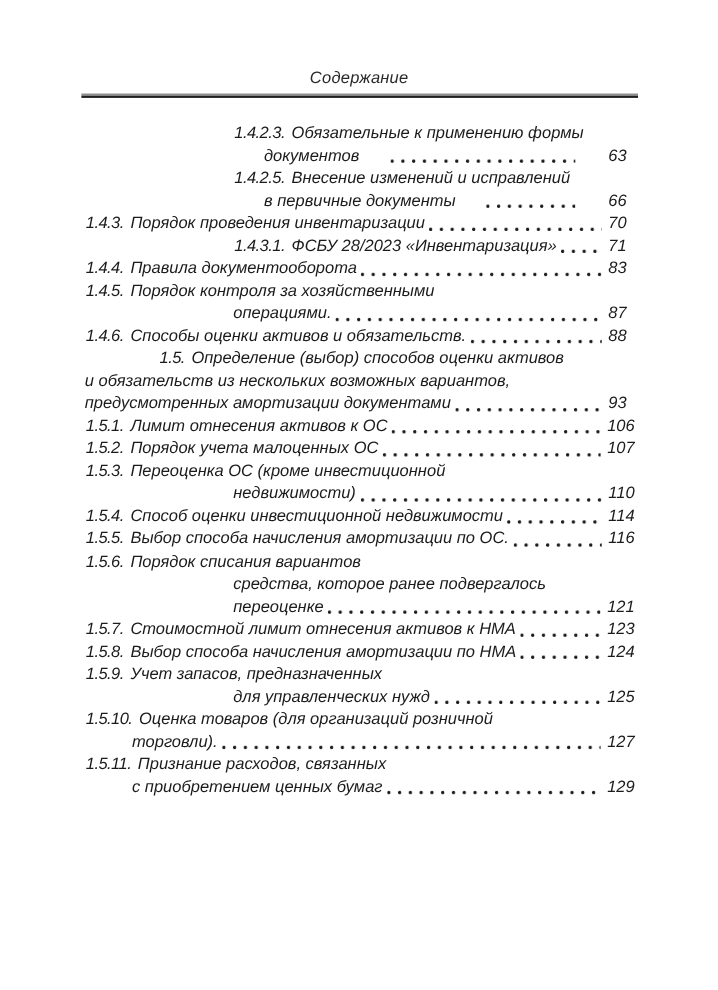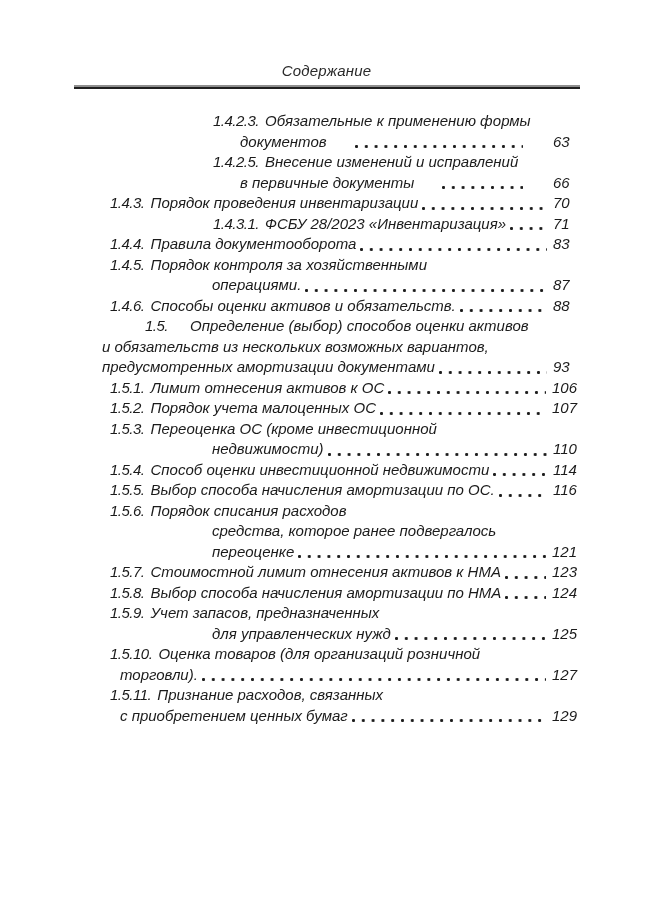--- a/index.html
+++ b/index.html
@@ -51,7 +51,7 @@
   
   .i-an{margin-left:145px;gap:16px;}  
   .i-ac{margin-left:102px;}  
-  .i-bn{margin-left:110px;}  
+  .i-bn{margin-left:78px;}  
   .i-bc{margin-left:212px;}  
   .i-bc2{margin-left:120px;} 
   .i-cn{margin-left:213px;}  

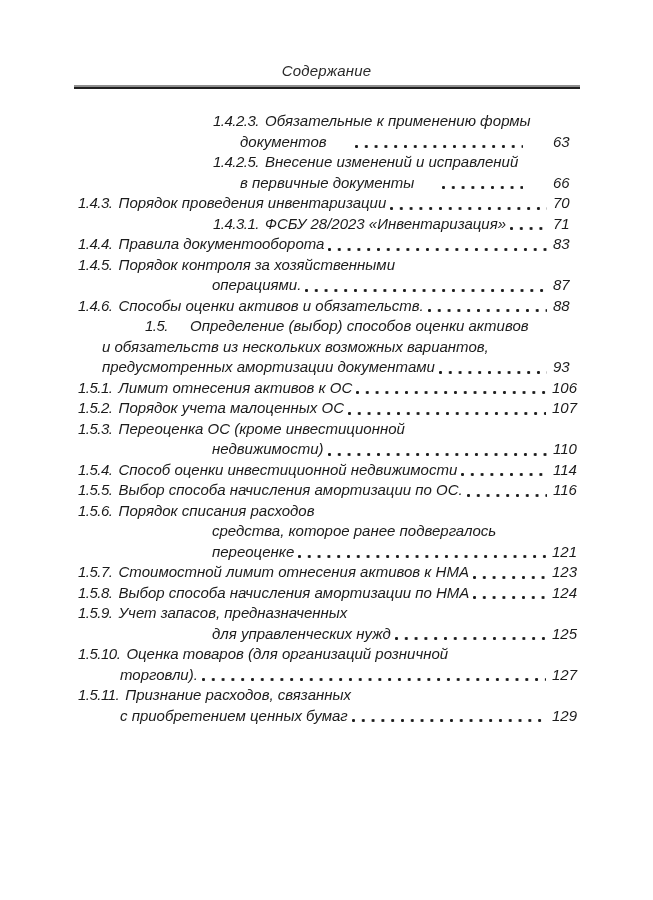--- a/index.html
+++ b/index.html
@@ -49,7 +49,7 @@
   }
   .pg{flex:none;padding-left:6px;text-align:left;min-width:24px;}
   
-  .i-an{margin-left:145px;gap:16px;}  
+  .i-an{margin-left:145px;}  
   .i-ac{margin-left:102px;}  
   .i-bn{margin-left:78px;}  
   .i-bc{margin-left:212px;}  

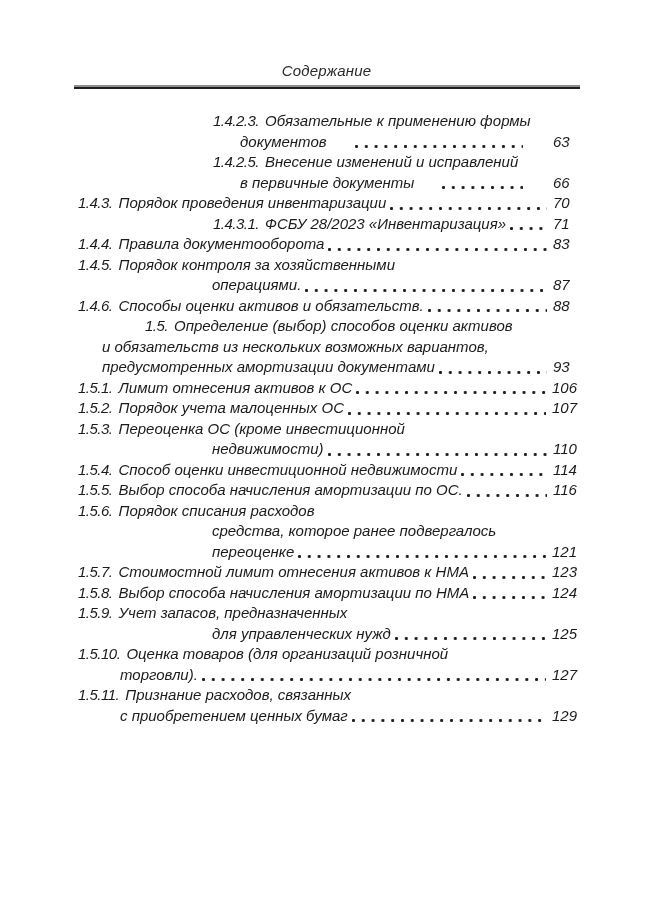--- a/index.html
+++ b/index.html
@@ -50,7 +50,7 @@
   .pg{flex:none;padding-left:6px;text-align:left;min-width:24px;}
   
   .i-an{margin-left:145px;}  
-  .i-ac{margin-left:102px;}  
+  .i-ac{margin-left:77px;}  
   .i-bn{margin-left:78px;}  
   .i-bc{margin-left:212px;}  
   .i-bc2{margin-left:120px;} 

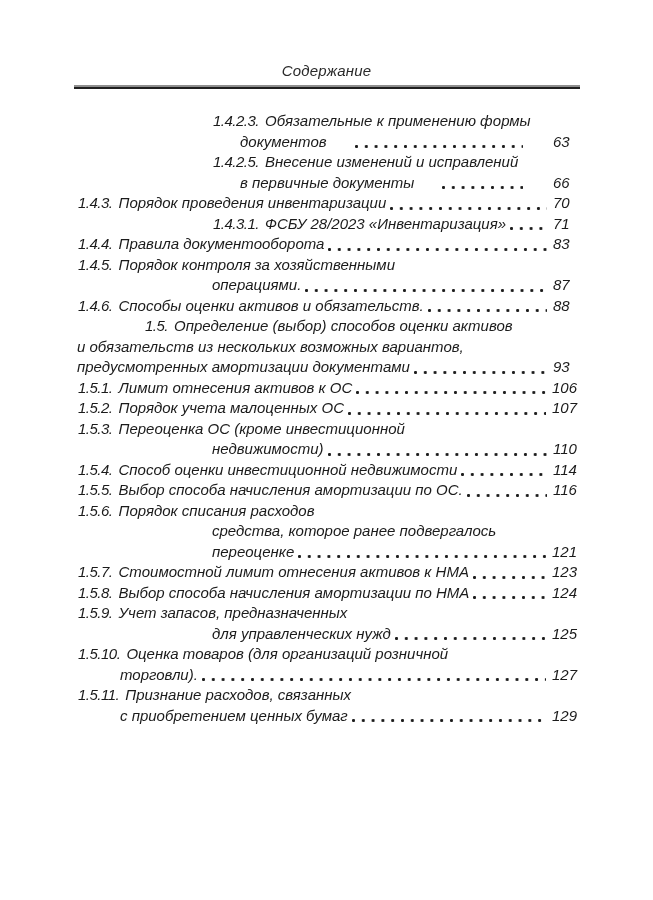--- a/index.html
+++ b/index.html
@@ -180,7 +180,7 @@
       </div>
     <div class="row i-bn">
         <span class="num">1.5.6.</span>
-        <span class="txt">Порядок списания расходов</span>
+        <span class="txt">Порядок списания вариантов</span>
       </div>
     <div class="row i-bc">
         <span class="txt">средства, которое ранее подвергалось</span>

